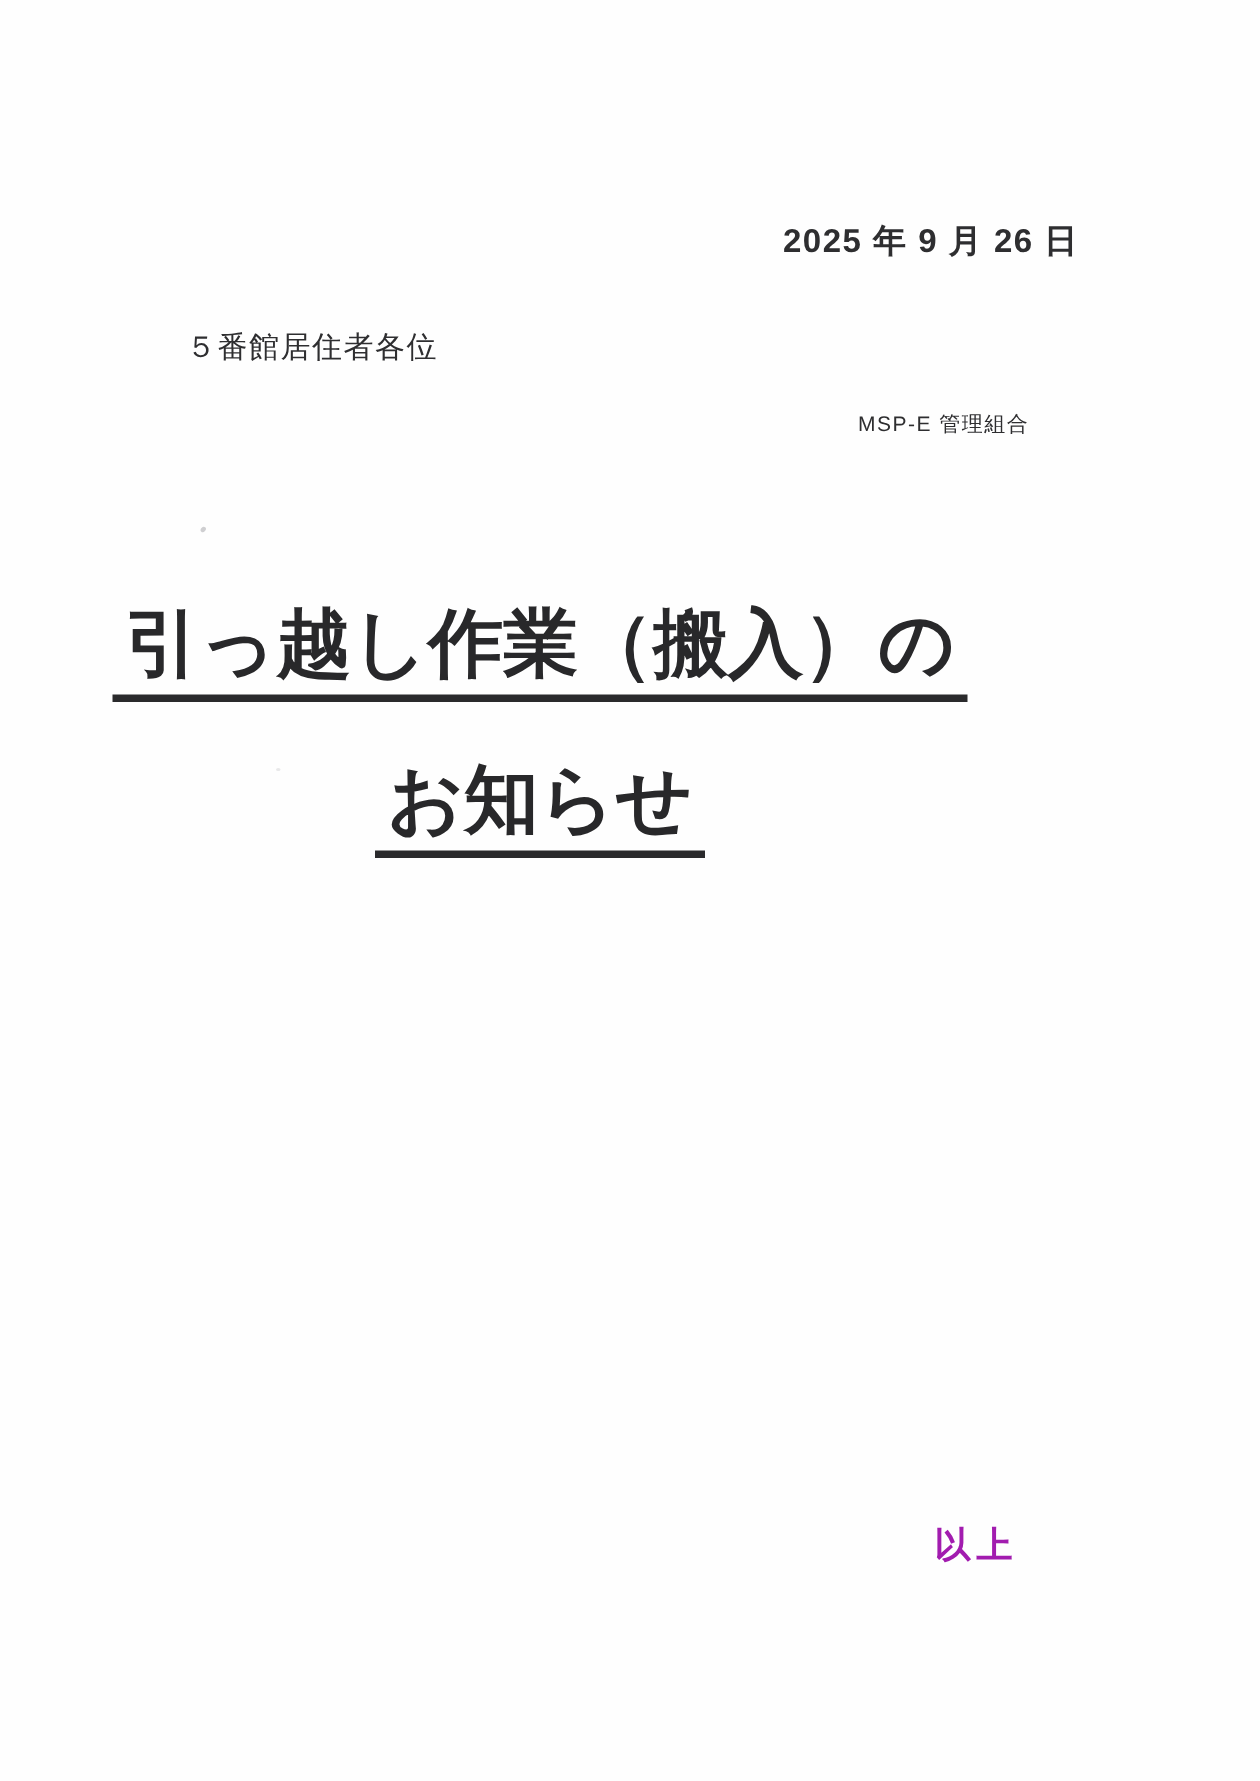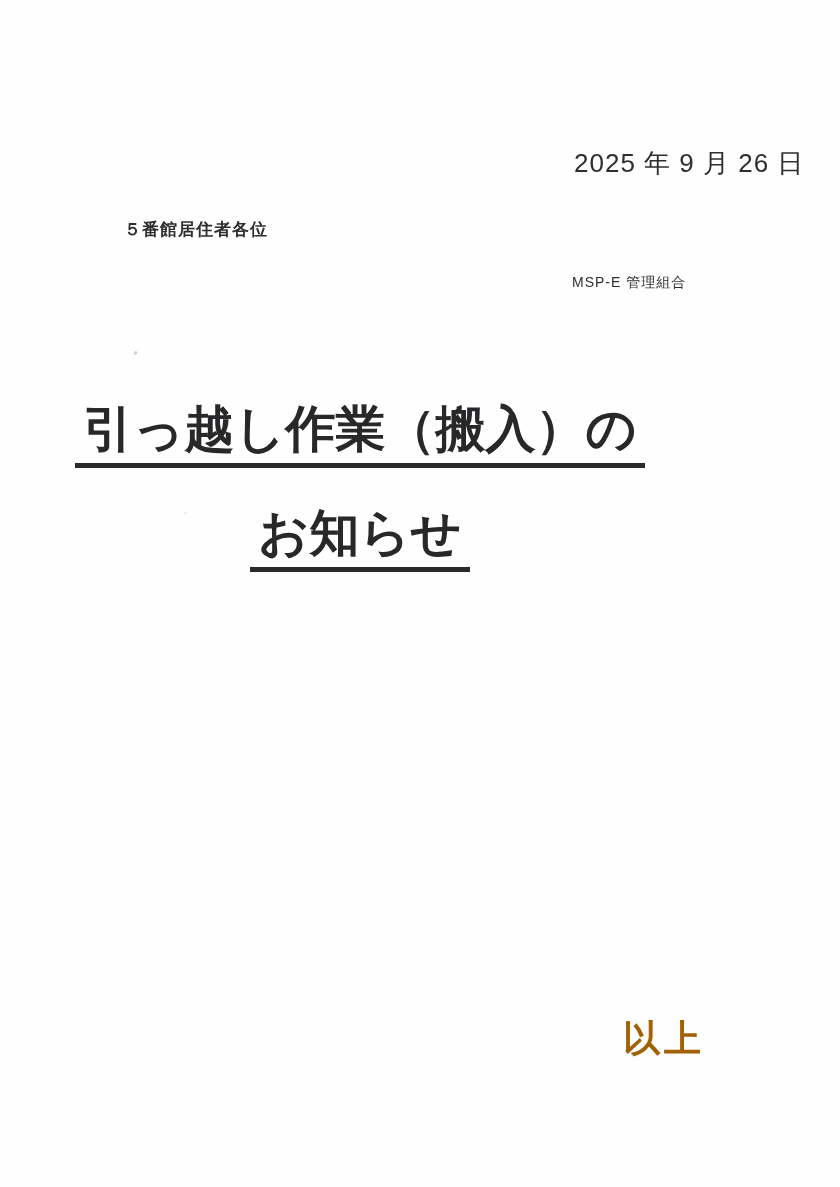--- a/index.html
+++ b/index.html
@@ -18,11 +18,11 @@
   }
   .date-line {
     position: absolute;
-    left: 574px;
+    left: 522px;
     top: 146px;
-    font-size: 26px;
+    font-size: 22px;
     letter-spacing: 1px;
-    font-weight: 400;
+    font-weight: 700;
     white-space: nowrap;
   }
   .recipient {

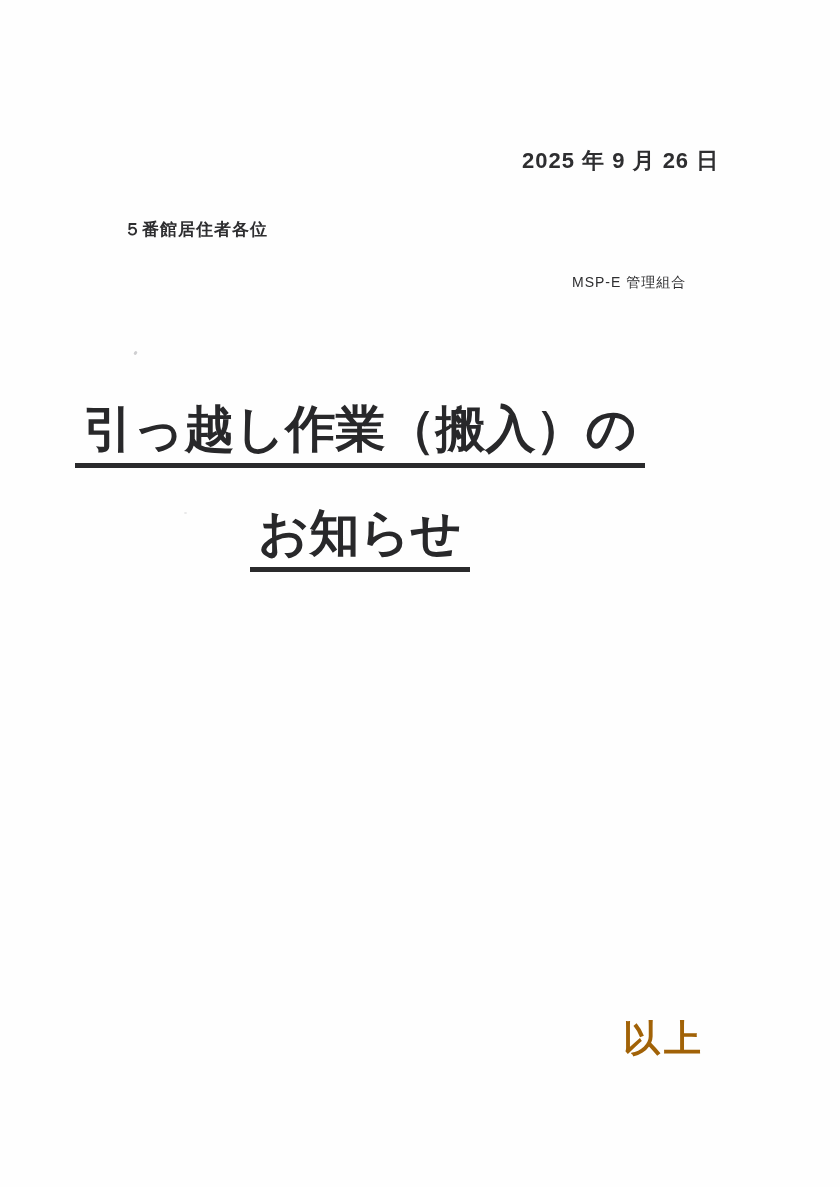--- a/index.html
+++ b/index.html
@@ -29,8 +29,8 @@
     position: absolute;
     left: 124px;
     top: 218px;
-    font-size: 17px;
-    font-weight: 700;
+    font-size: 20px;
+    font-weight: 400;
     letter-spacing: 1px;
     white-space: nowrap;
   }

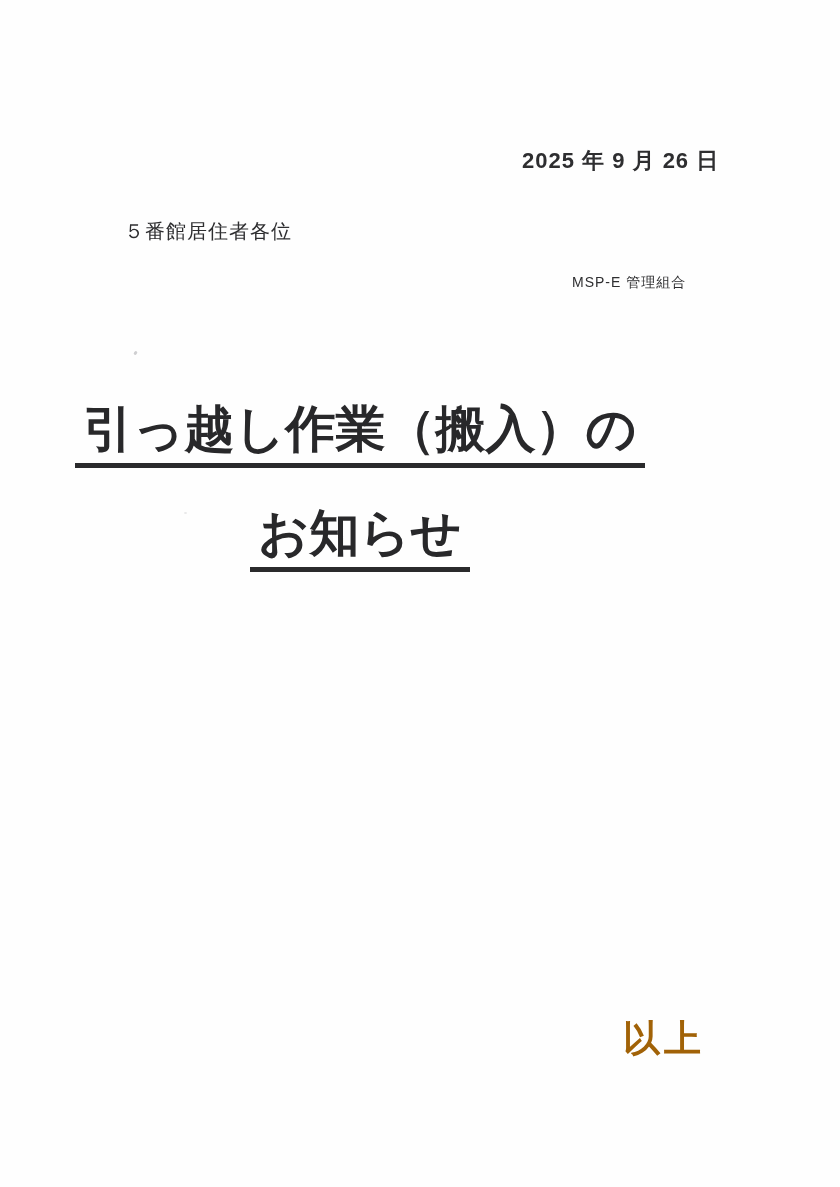--- a/index.html
+++ b/index.html
@@ -81,11 +81,11 @@
     position: absolute;
     left: 623px;
     top: 1014px;
-    font-size: 37px;
+    font-size: 24px;
     font-weight: 600;
     letter-spacing: 4px;
     white-space: nowrap;
-    color: #a16207;
+    color: #a21caf;
   }
   .scan-speck {
     position: absolute;

